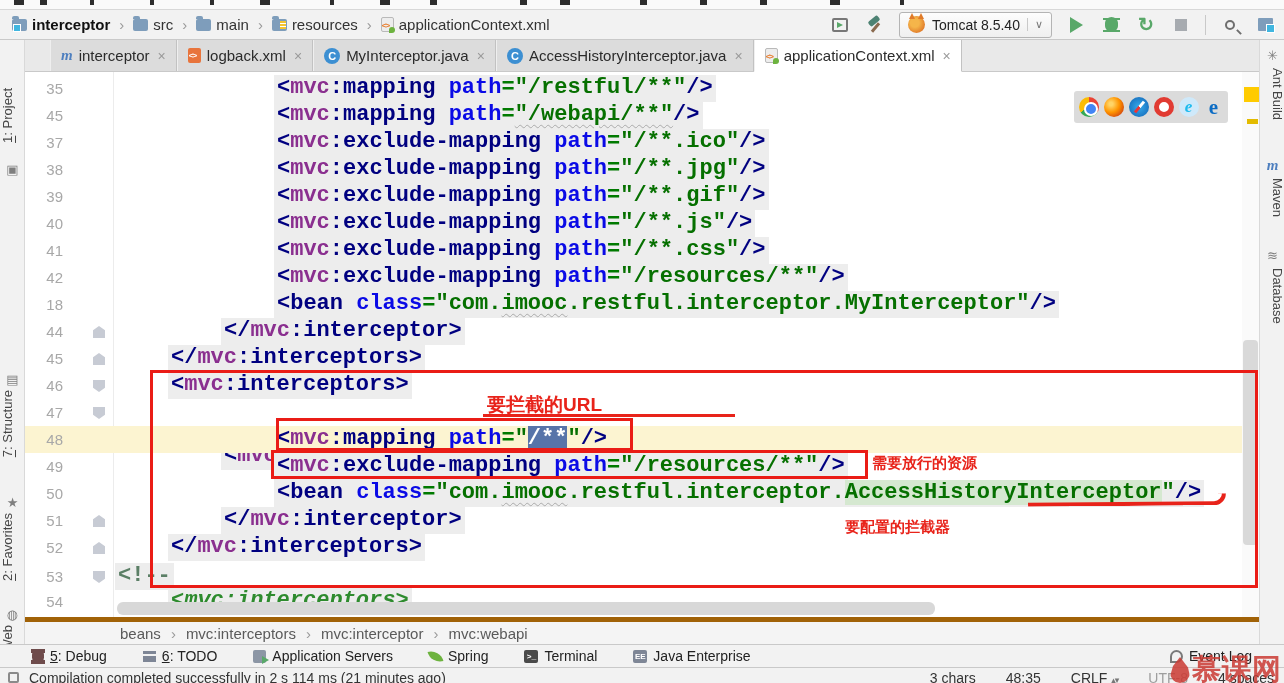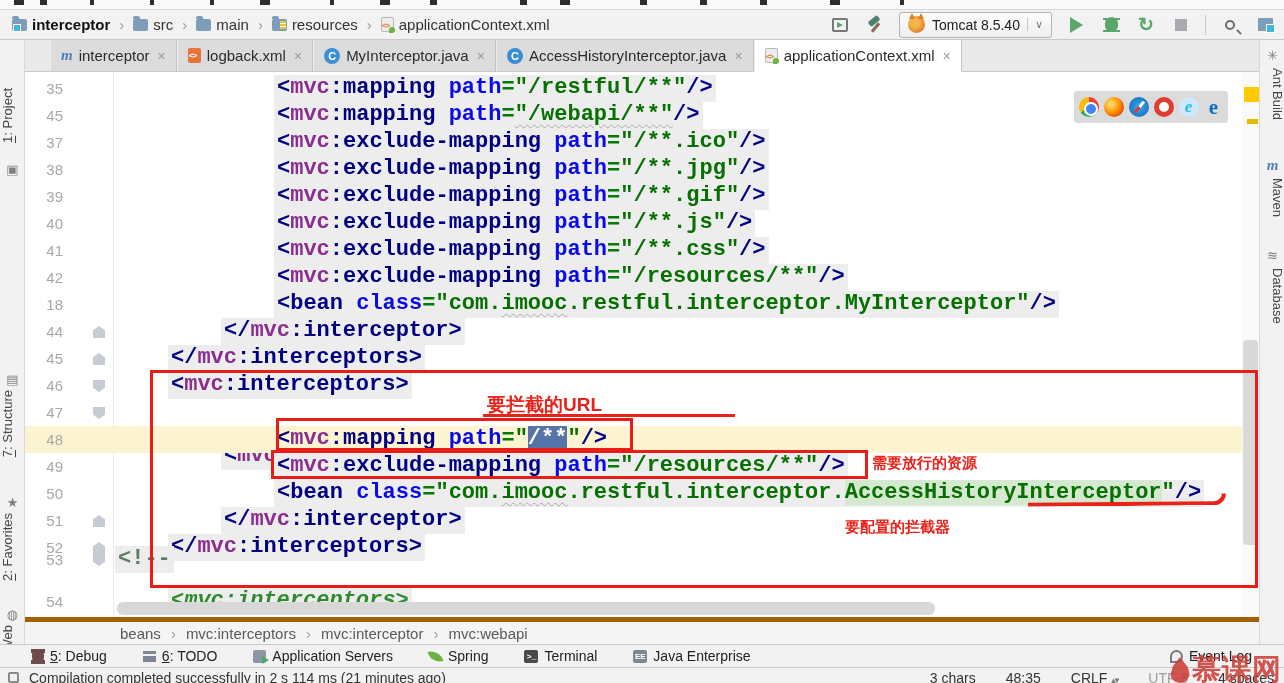--- a/index.html
+++ b/index.html
@@ -411,7 +411,7 @@
           <span class="fold fu"></span>
           <span class="code" style="left: 143px;"><span class="c-p">&lt;/</span><span class="c-ns">mvc</span><span class="c-tag">:interceptors</span><span class="c-p">&gt;</span></span>
         </div>
-        <div class="cl" style="top: 474px;">
+        <div class="cl" style="top: 491px;">
           <span class="ln">53</span>
           <span class="fold fd"></span>
           <span class="code" style="left: 90px;"><span class="c-c2">&lt;!--</span></span>

